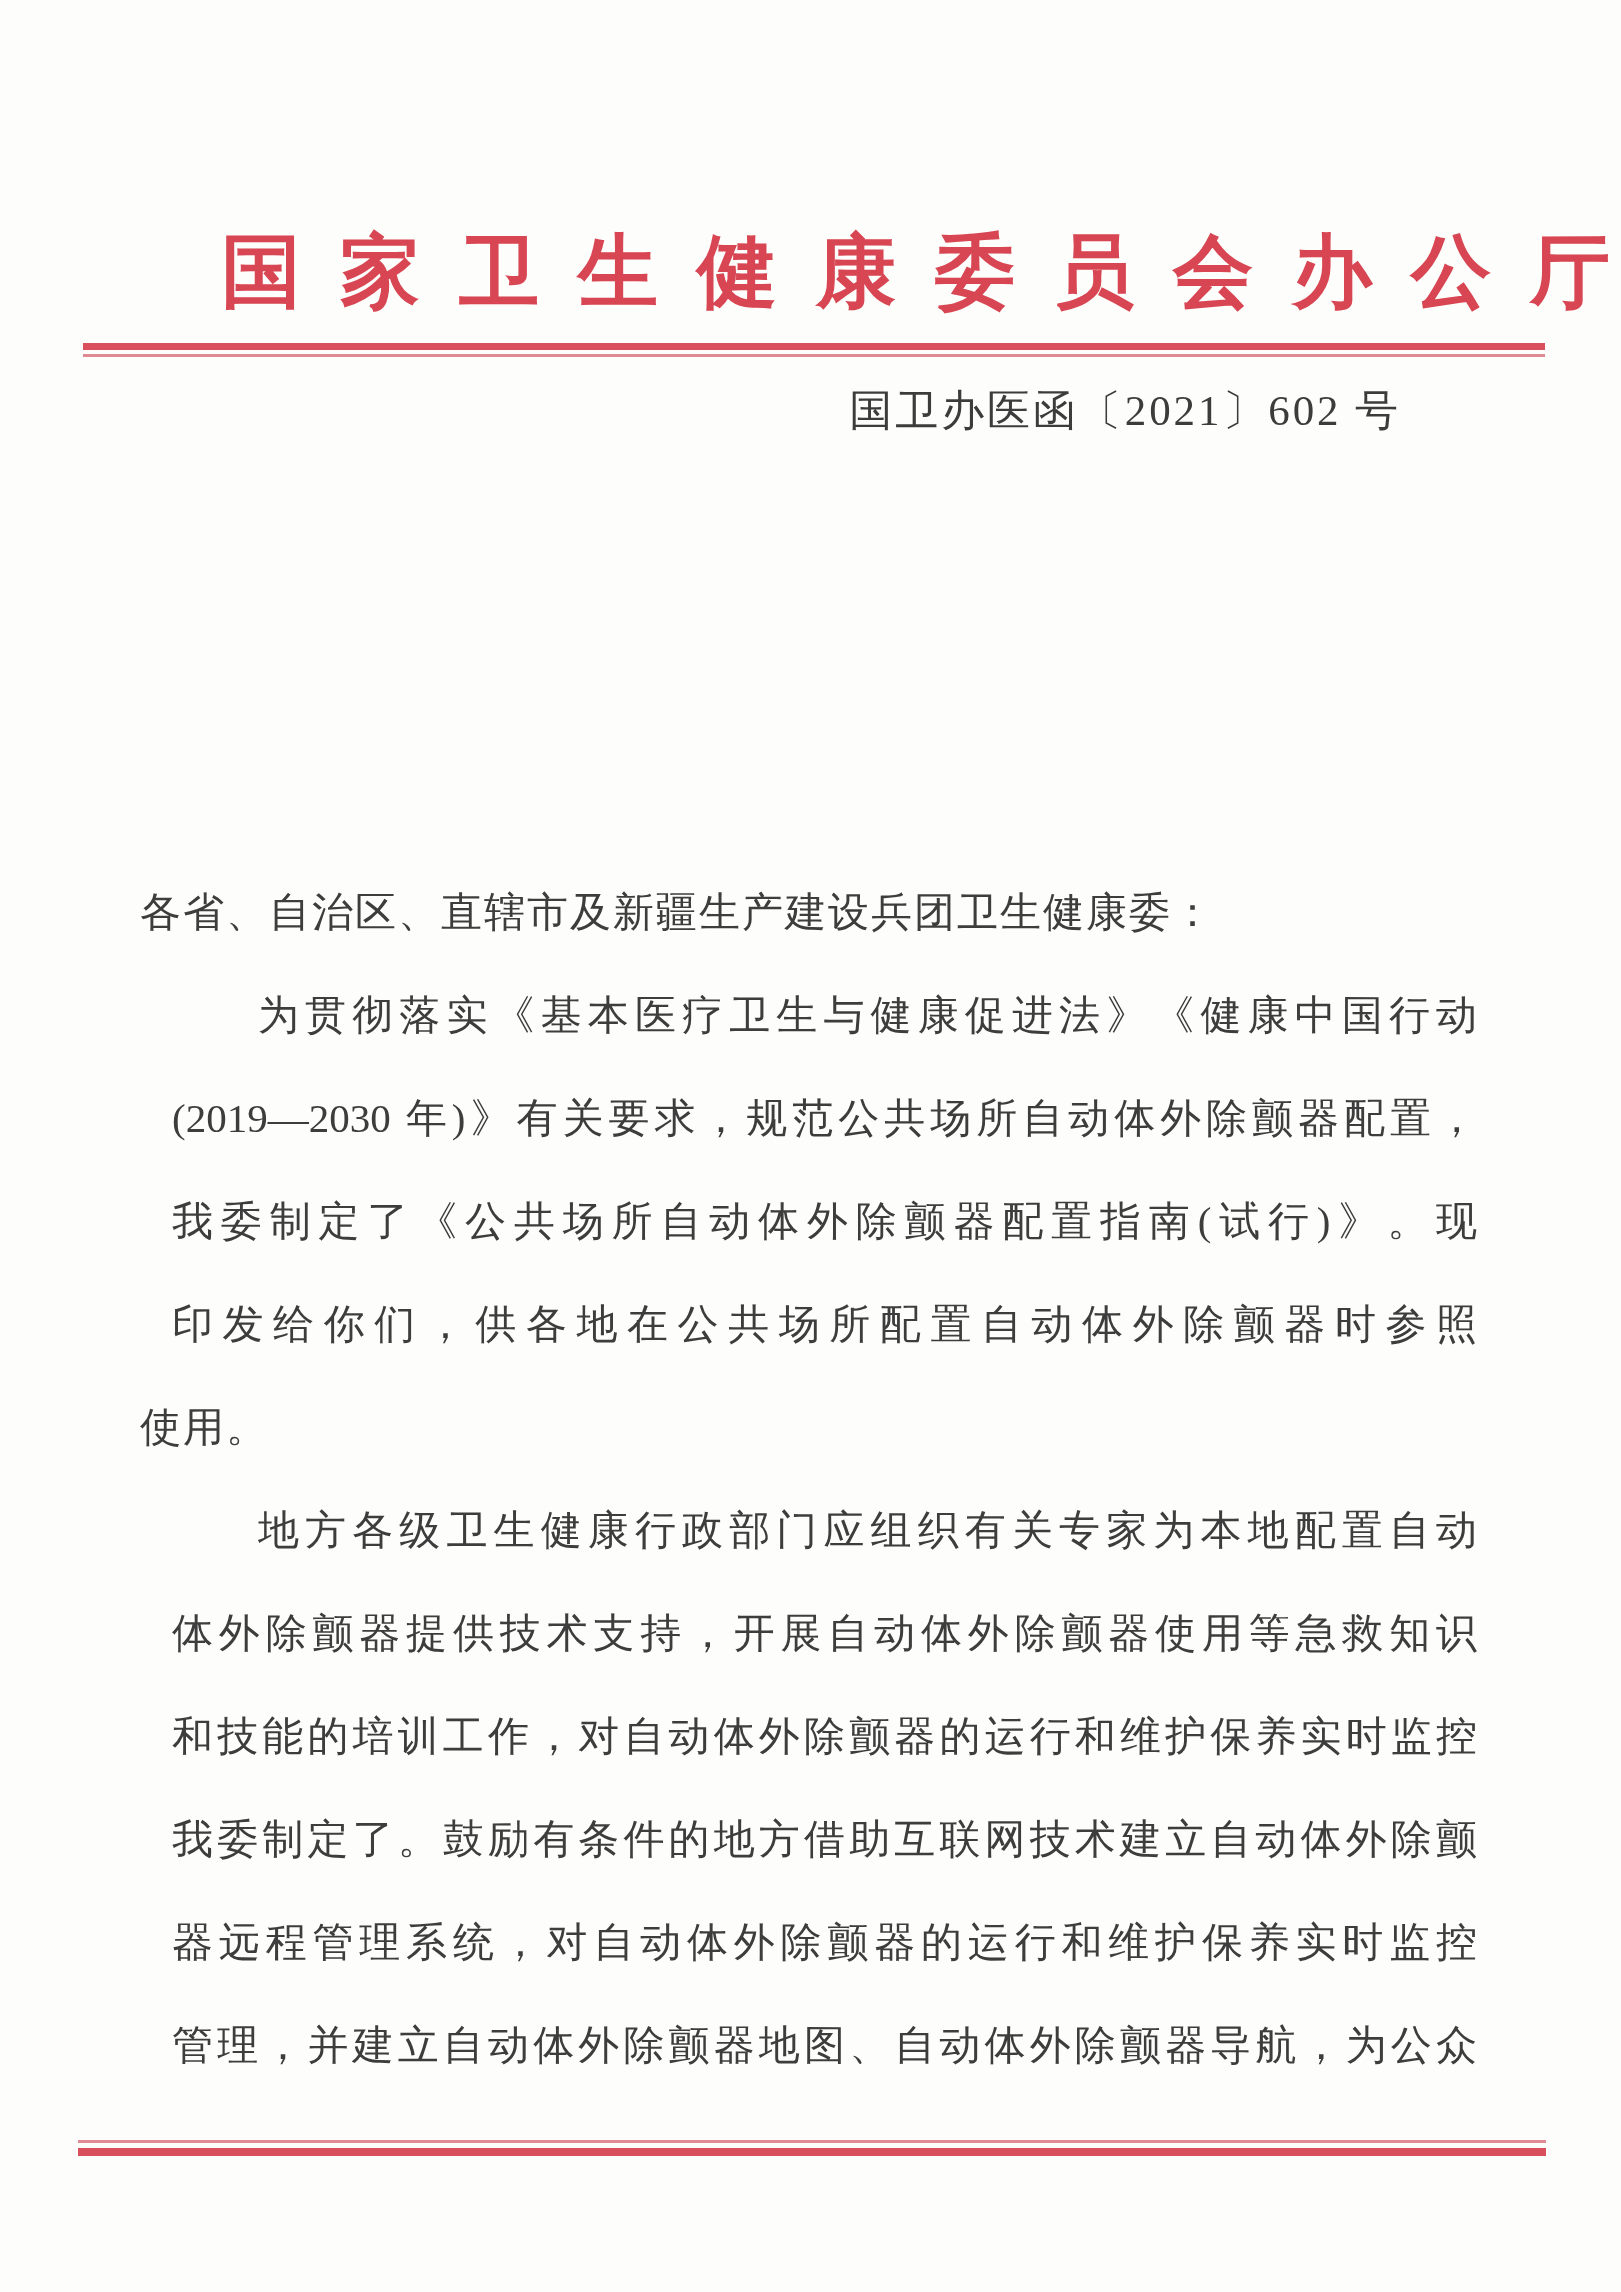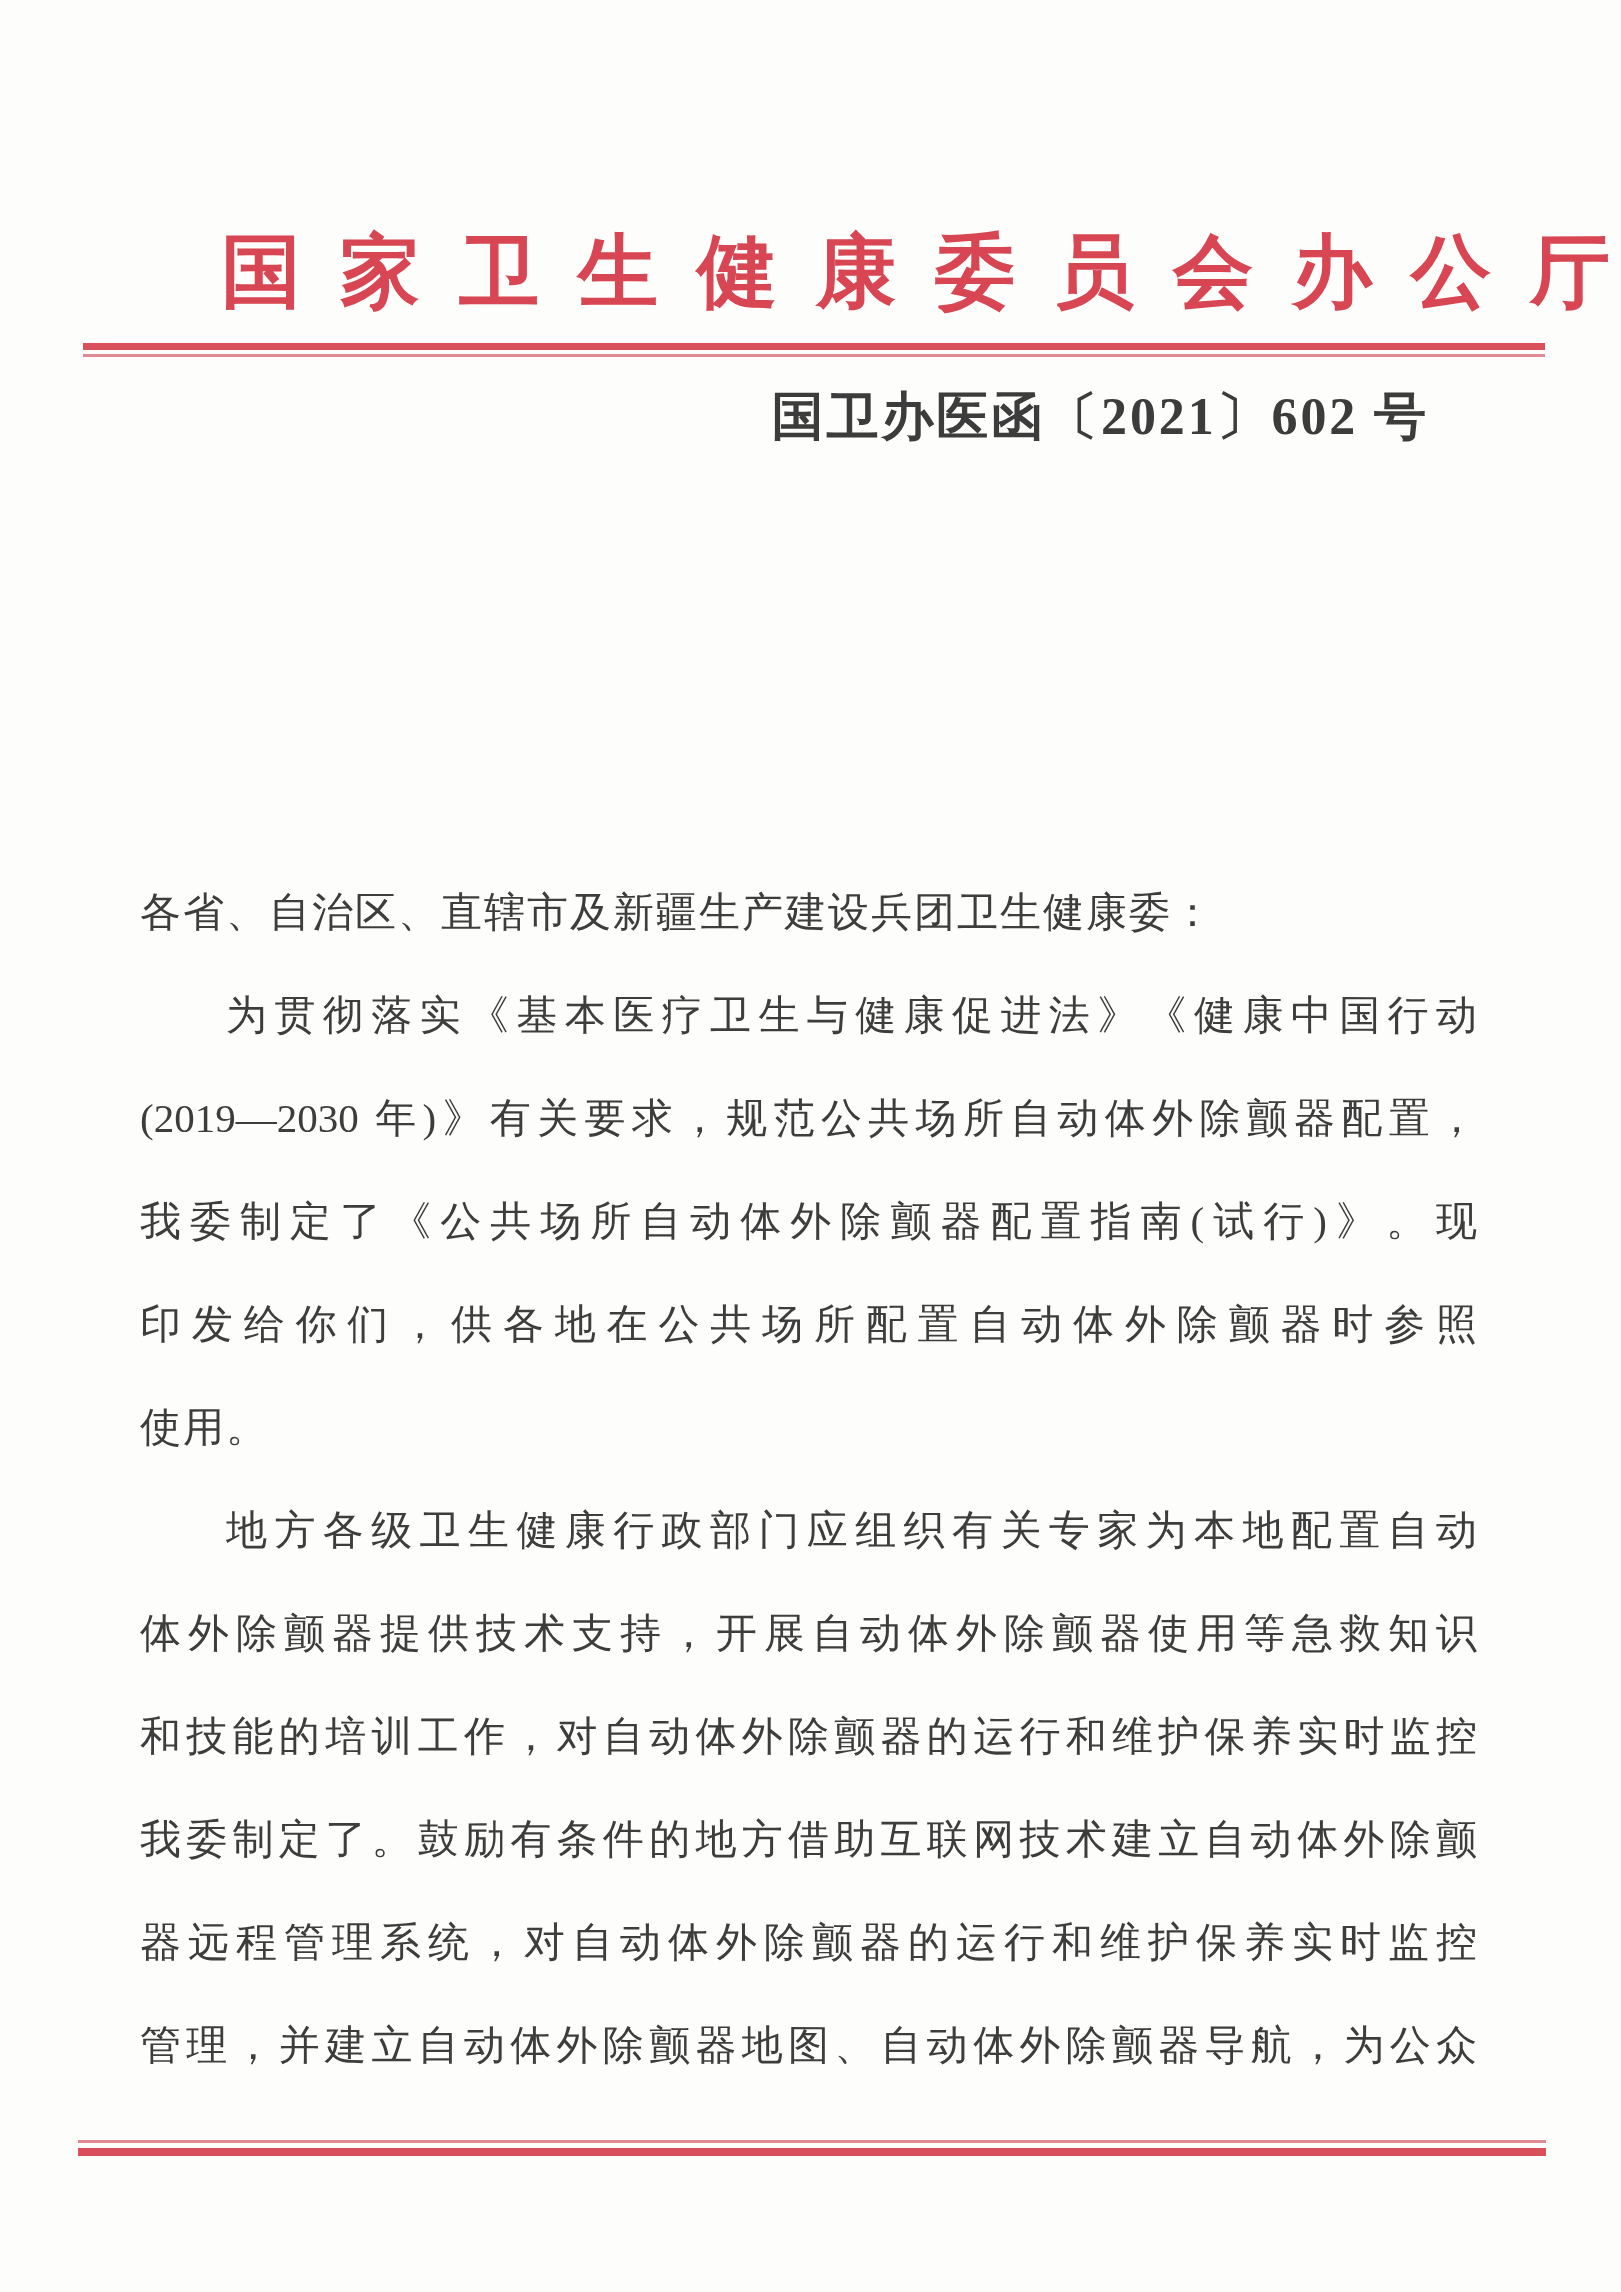--- a/index.html
+++ b/index.html
@@ -47,12 +47,11 @@
   .doc-number {
     position: absolute;
     top: 382px;
-    right: 192px;
-    font-size: 52px;
+    right: 220px;
+    font-size: 43px;
     color: #3c3c3c;
     letter-spacing: 2.9px;
     white-space: nowrap;
-    font-weight: bold;
   }
   
   .title {

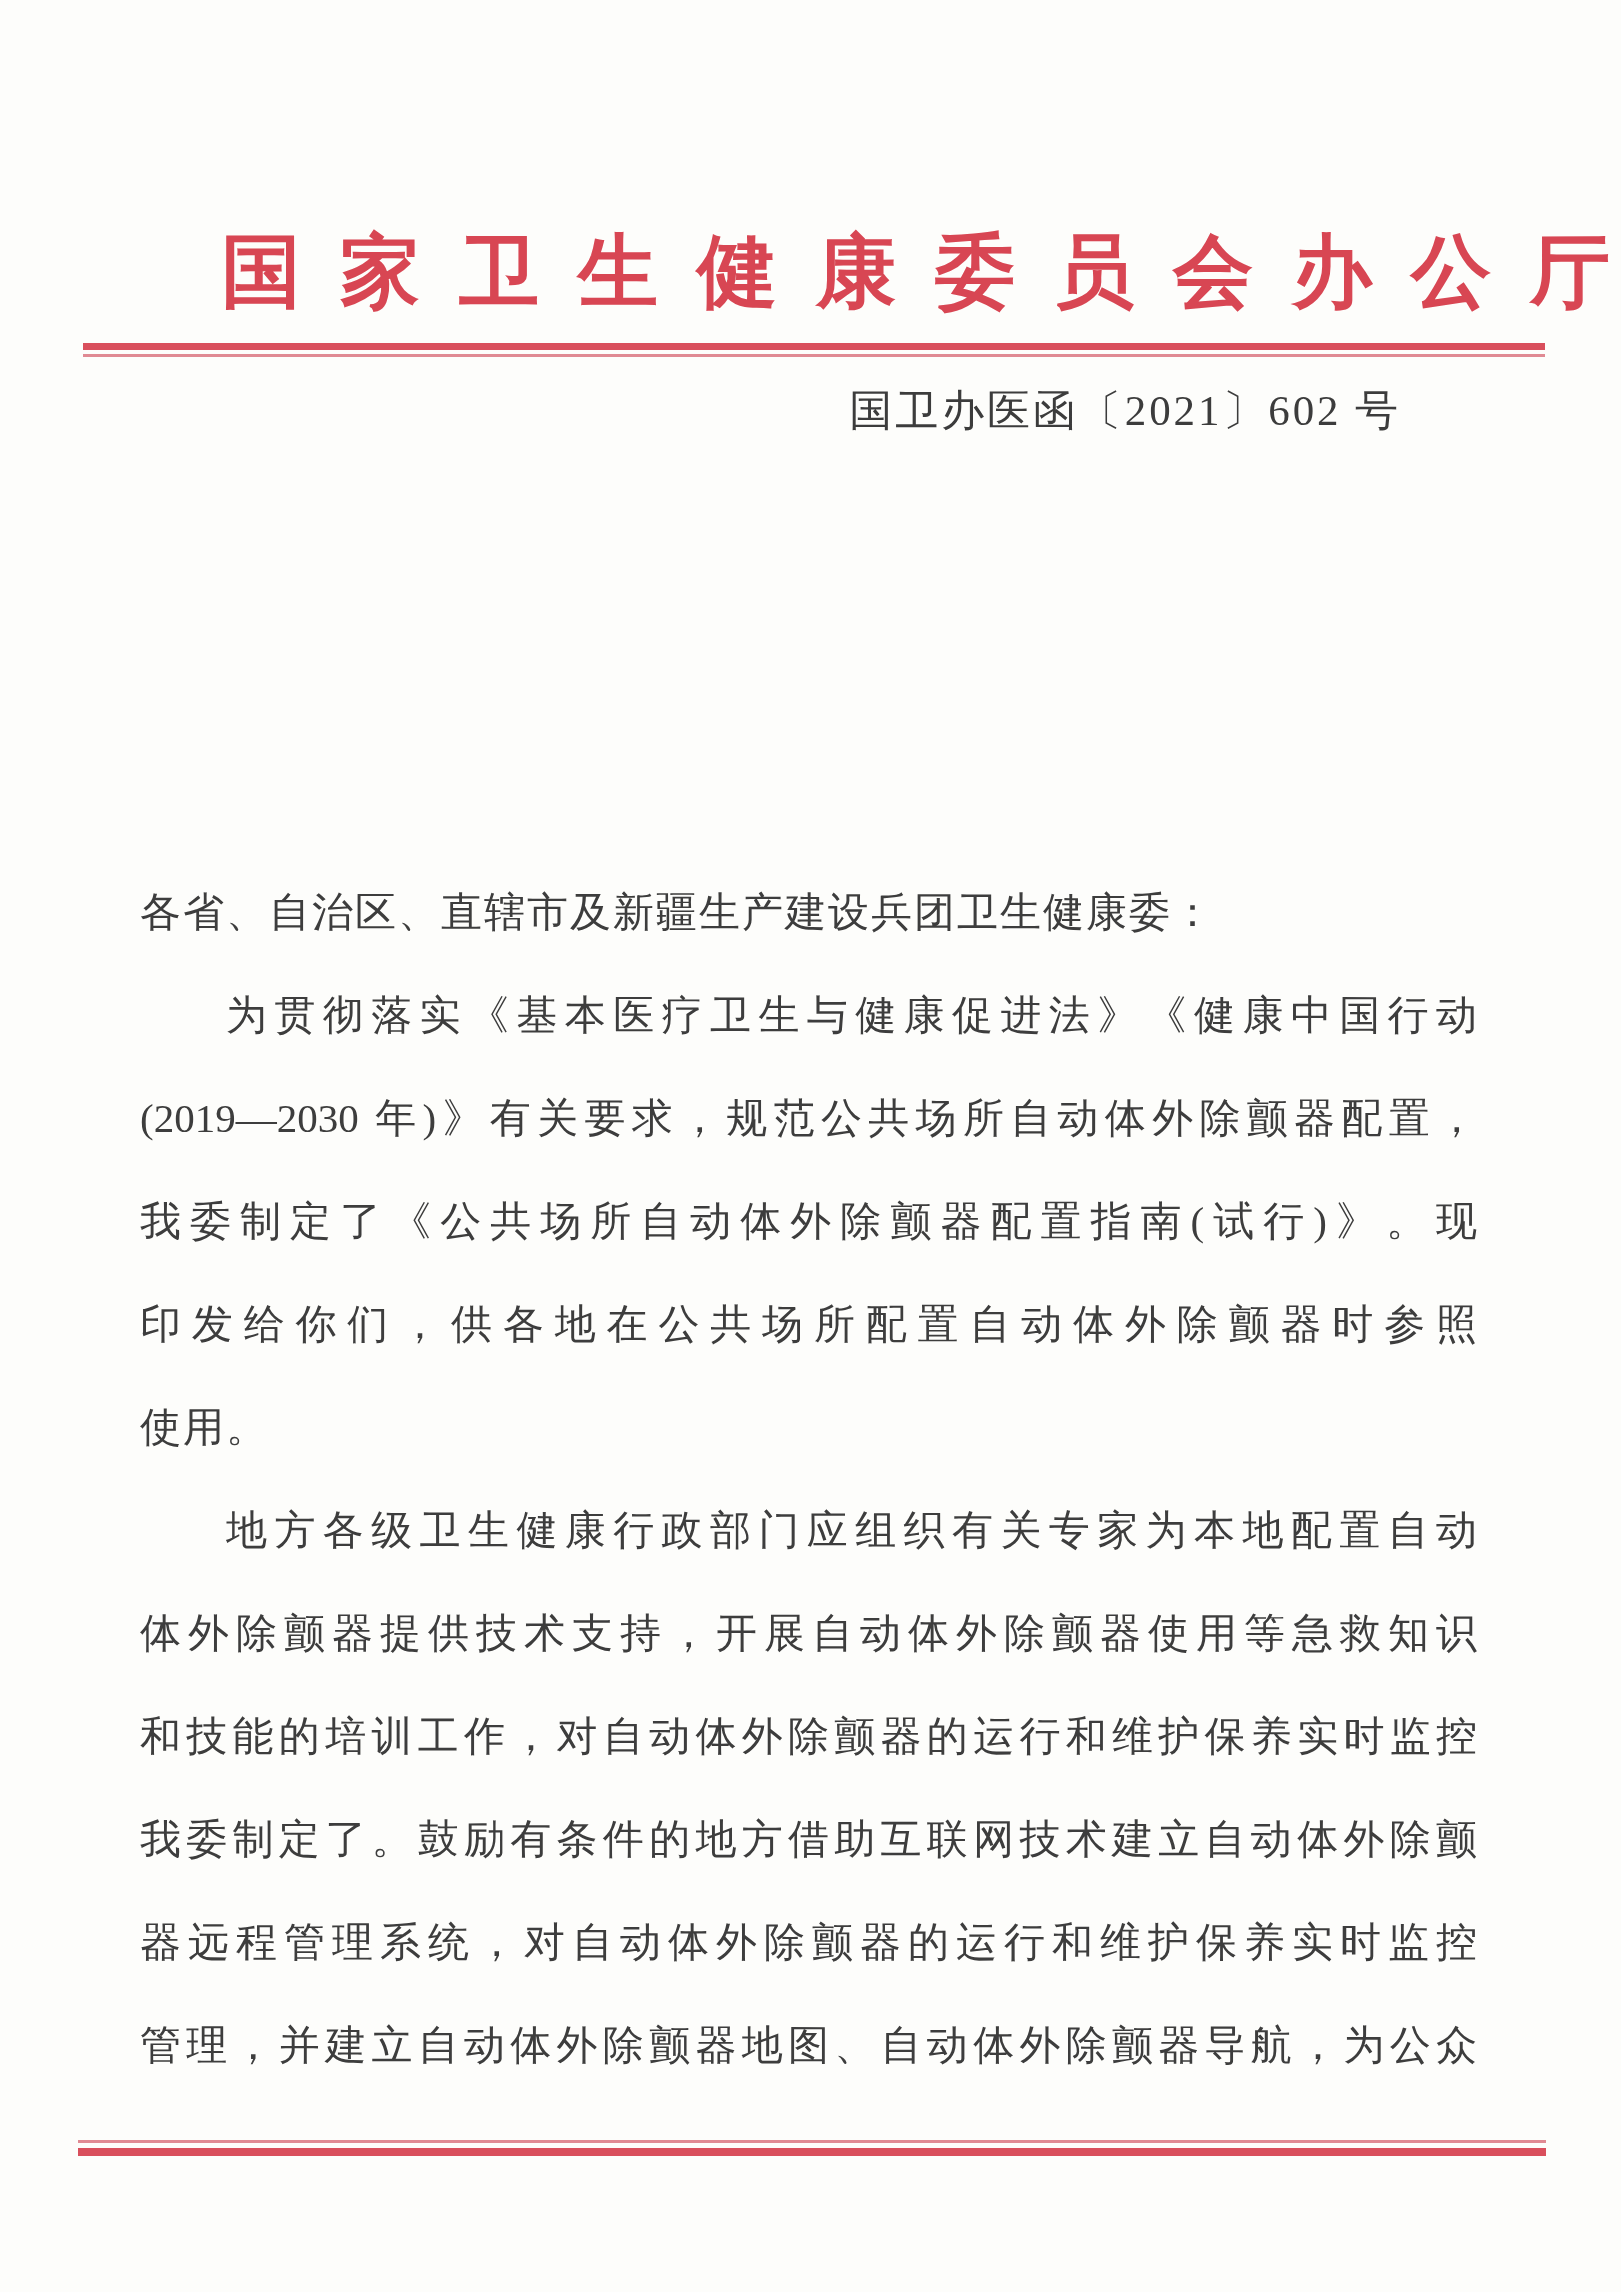--- a/index.html
+++ b/index.html
@@ -90,6 +90,7 @@
     text-align-last: justify;
     text-justify: inter-character;
     letter-spacing: 0;
+    margin-left: 32px;
   }
   .line.indent { text-indent: 86px; }
 </style>

